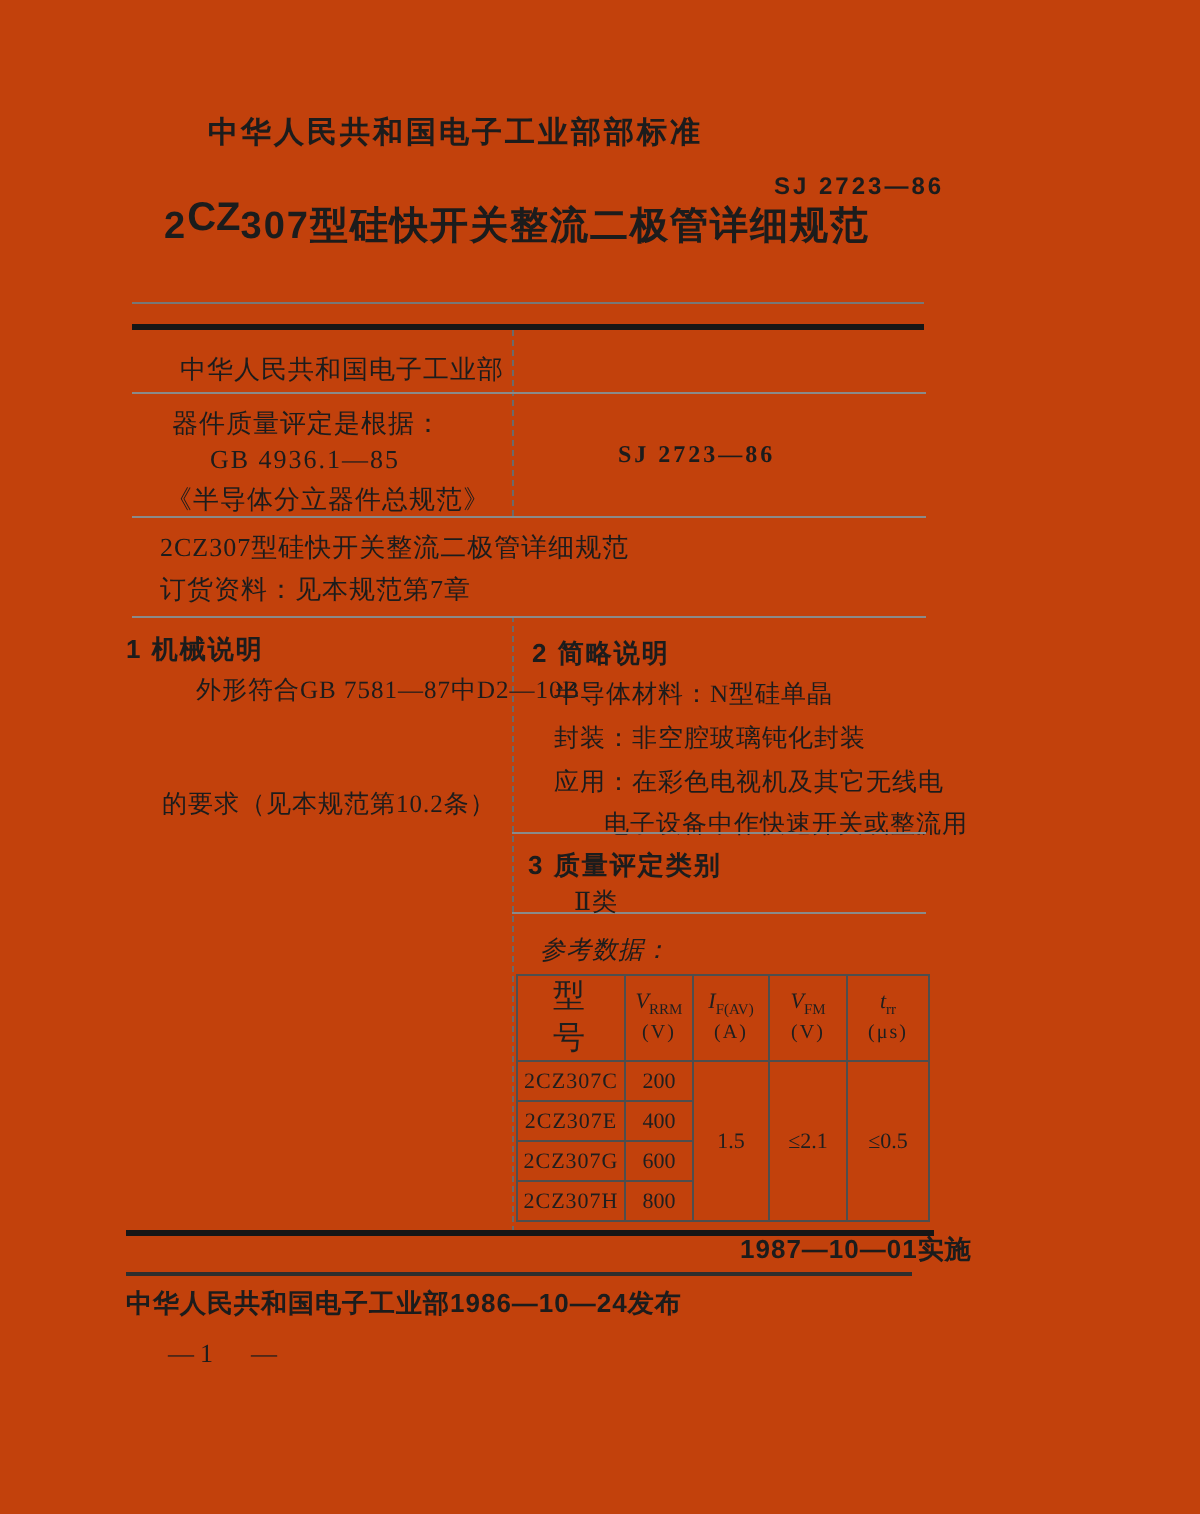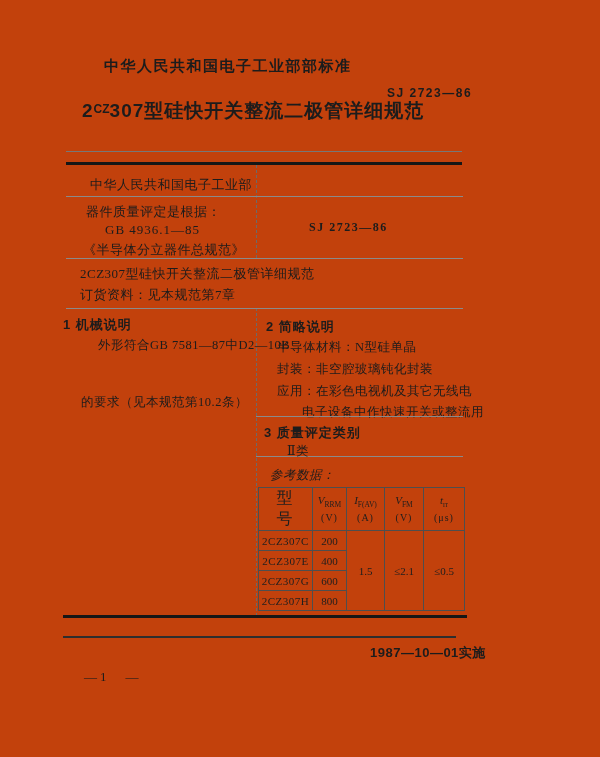--- a/index.html
+++ b/index.html
@@ -18,7 +18,7 @@
   .org-standard{left:104px;top:57px;font-size:15px;letter-spacing:1.5px;}
   .standard-no{left:387px;top:86px;font-size:12px;letter-spacing:1.5px;}
   .doc-title{left:82px;top:98px;font-size:19px;letter-spacing:1px;}
-  .doc-title .sup{font-size:12px;vertical-align:4px;letter-spacing:0;}
+  .doc-title .sup{font-size:20px;vertical-align:4px;letter-spacing:0;}
 
   .cell-text{font-size:13px;letter-spacing:0.5px;}
   .spec-no{font-size:12px;font-weight:bold;letter-spacing:1.5px;}

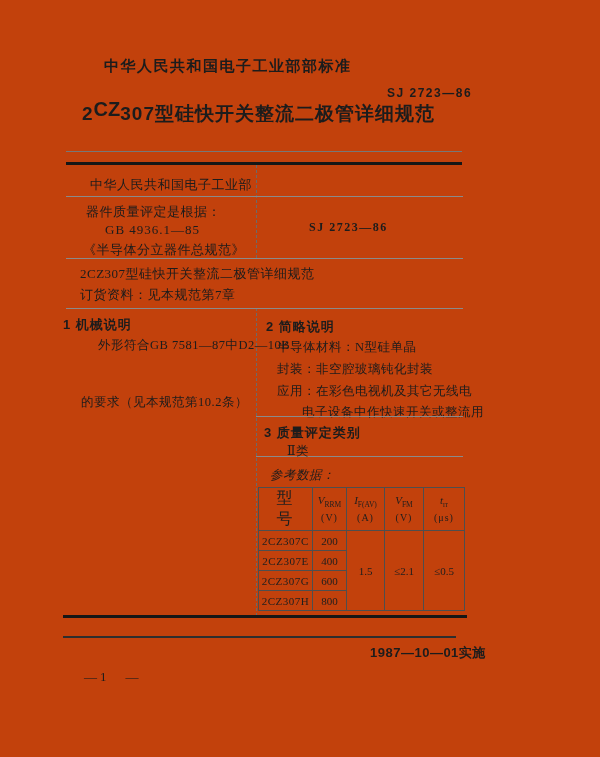--- a/index.html
+++ b/index.html
@@ -146,7 +146,7 @@
   <div class="rule-dark" style="left:63px;top:615px;width:404px;height:3px;"></div>
   <div class="rule" style="left:63px;top:636px;width:393px;height:2px;background:#2e2e2e;"></div>
 
-  <div class="abs bold footer-text" style="left:370px;top:644px;">1987—10—01实施</div>
+  <div class="abs bold footer-text" style="left:370px;top:616px;">1987—10—01实施</div>
   <div class="abs page-no serif" style="left:84px;top:668px;">—1　—</div>
 
 </div>

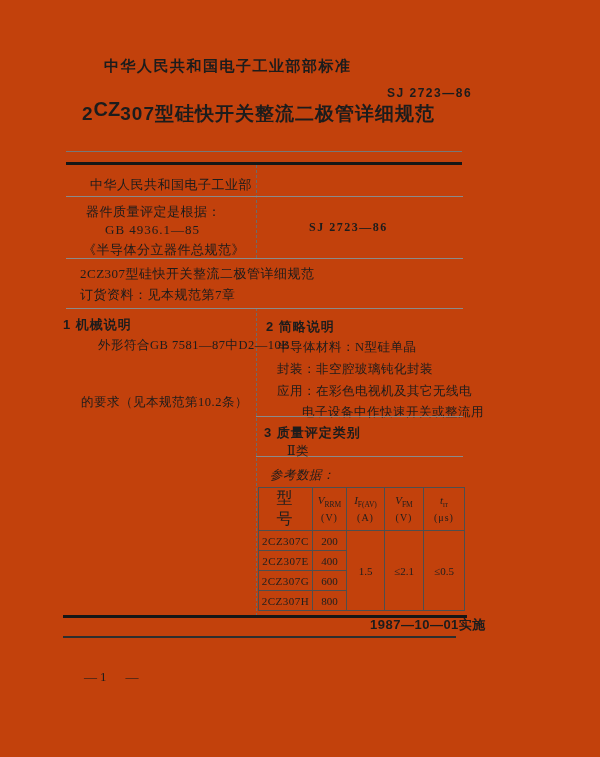--- a/index.html
+++ b/index.html
@@ -146,6 +146,7 @@
   <div class="rule-dark" style="left:63px;top:615px;width:404px;height:3px;"></div>
   <div class="rule" style="left:63px;top:636px;width:393px;height:2px;background:#2e2e2e;"></div>
 
+  <div class="abs bold footer-text" style="left:63px;top:643px;">中华人民共和国电子工业部1986—10—24发布</div>
   <div class="abs bold footer-text" style="left:370px;top:616px;">1987—10—01实施</div>
   <div class="abs page-no serif" style="left:84px;top:668px;">—1　—</div>
 

